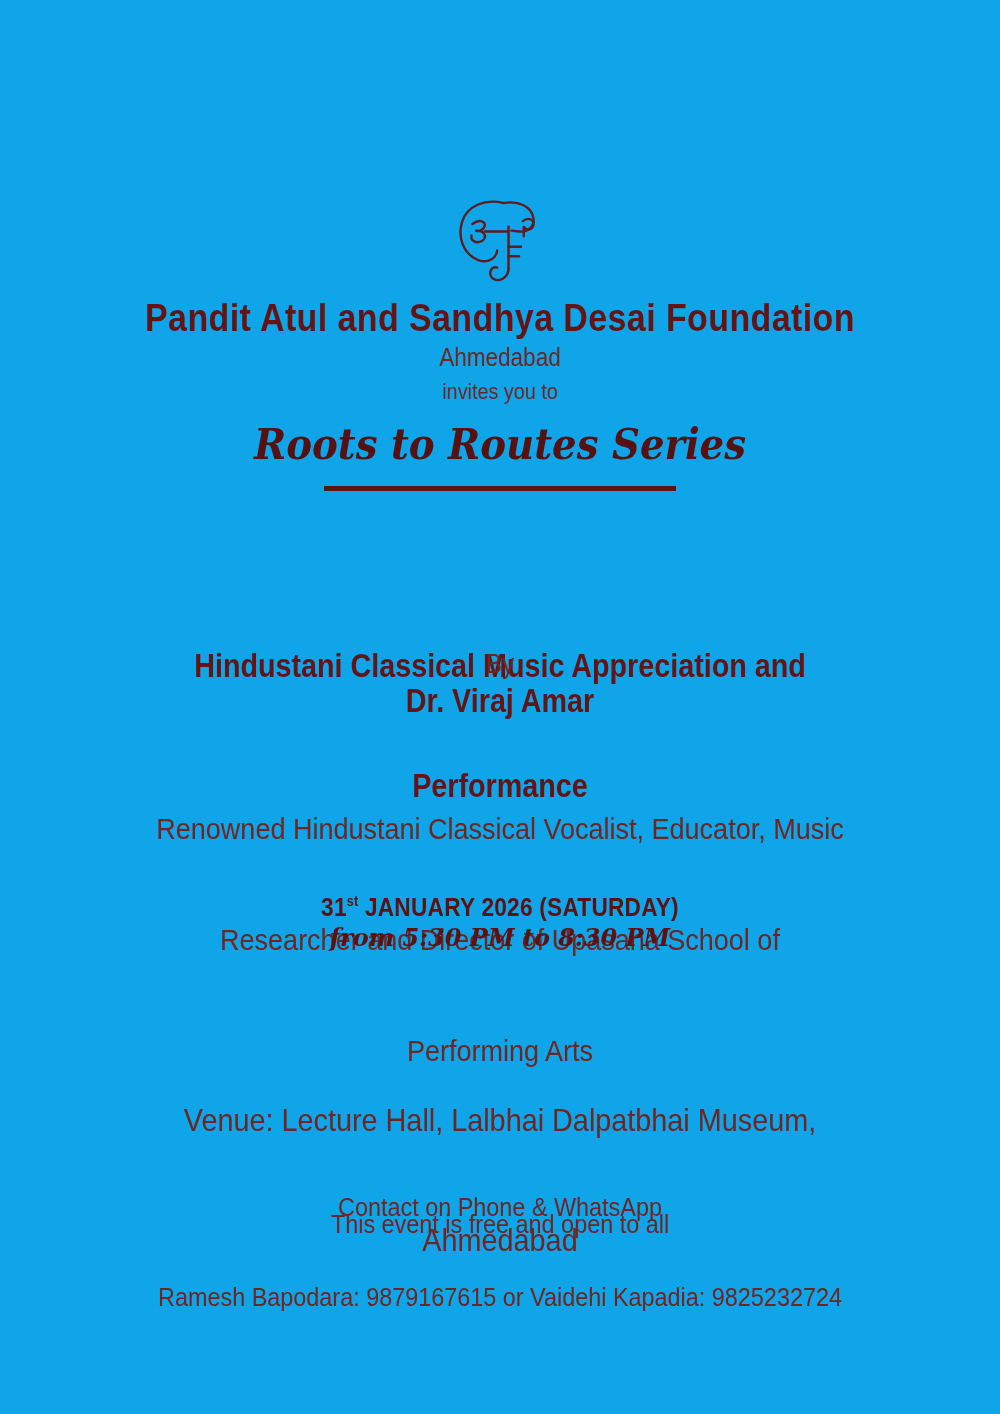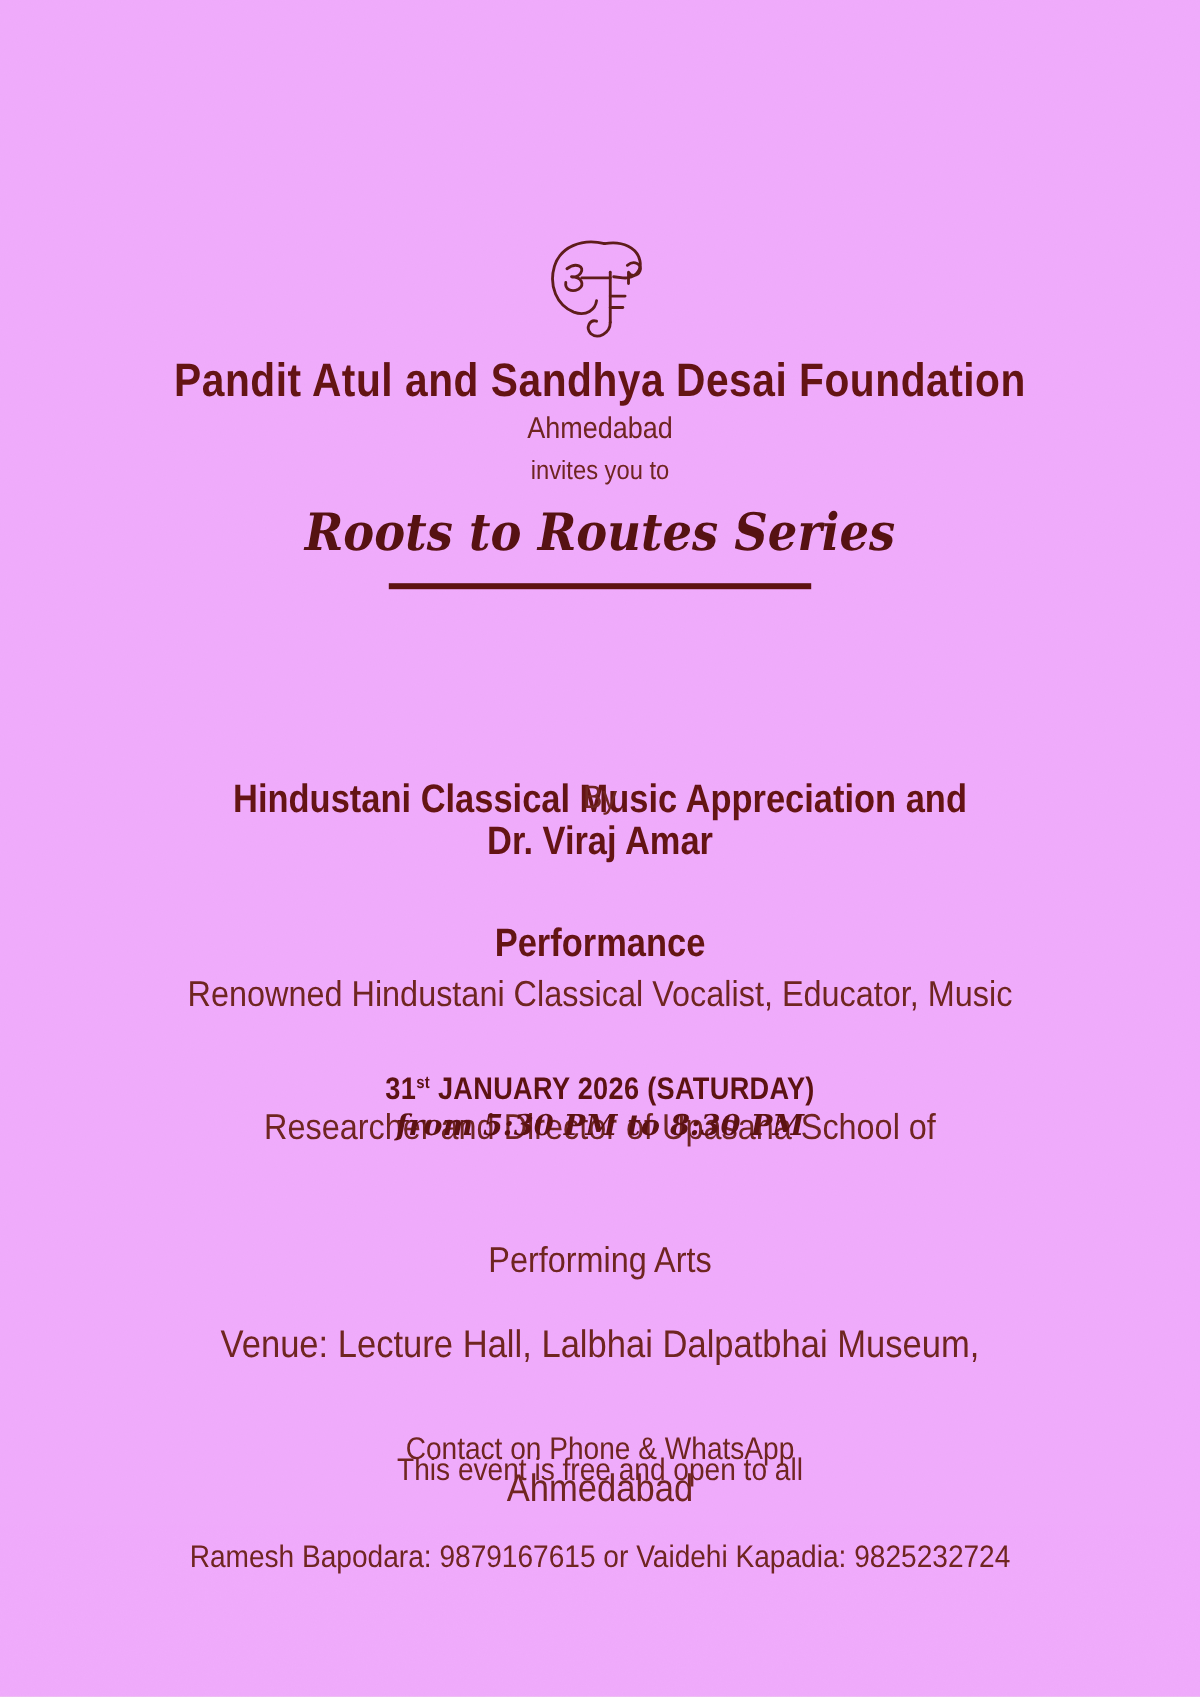--- a/index.html
+++ b/index.html
@@ -12,7 +12,7 @@
     width: 1000px;
     height: 1414px;
     margin: 0 auto;
-    background: #f0abfc;
+    background: #0ea5e9;
     overflow: hidden;
     color: #6e2420;
   }

